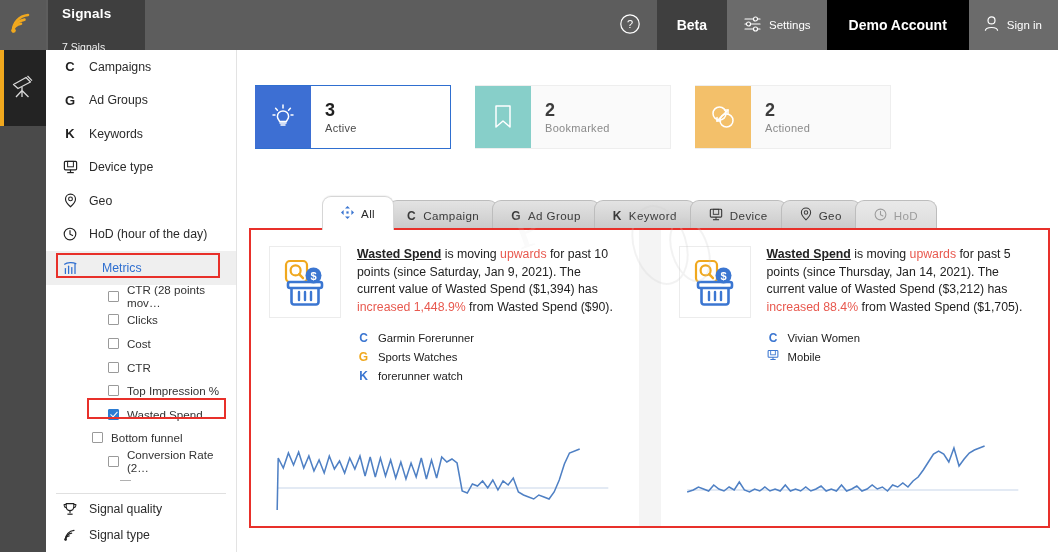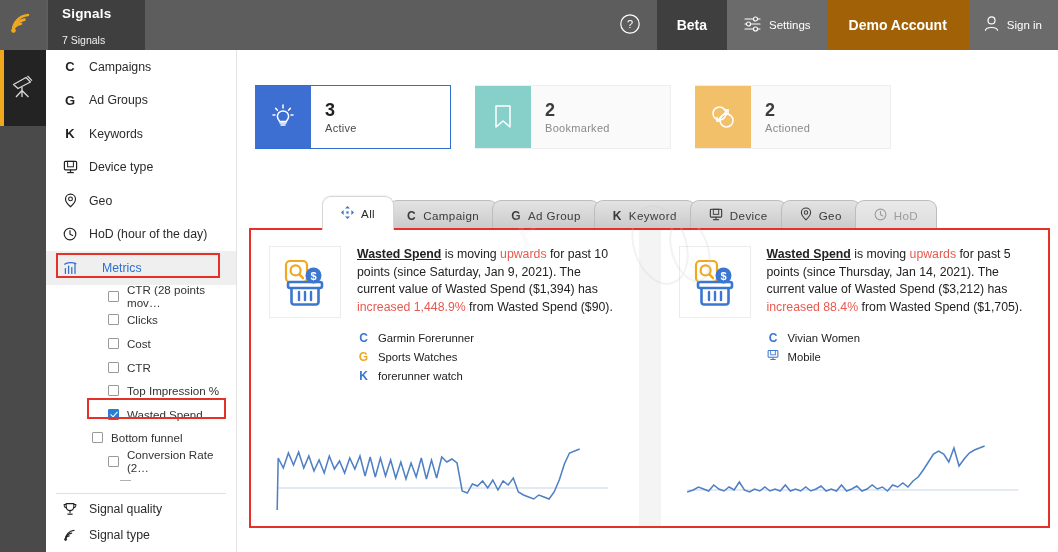--- a/index.html
+++ b/index.html
@@ -47,7 +47,7 @@
   .hdr-help { padding:0 16px; }
   .hdr-beta { background:#3f3f3f; font-weight:bold; font-size:14px; padding:0 20px; }
   .hdr-settings { background:#6b6b6b; font-size:11.5px; padding:0 16px; }
-  .hdr-demo { background:#a16207; font-weight:bold; font-size:14px; padding:0 22px; }
+  .hdr-demo { background:#000000; font-weight:bold; font-size:14px; padding:0 22px; }
   .hdr-signin { background:#6b6b6b; font-size:11.5px; padding:0 16px 0 14px;justify-content:space-between; }
 
   

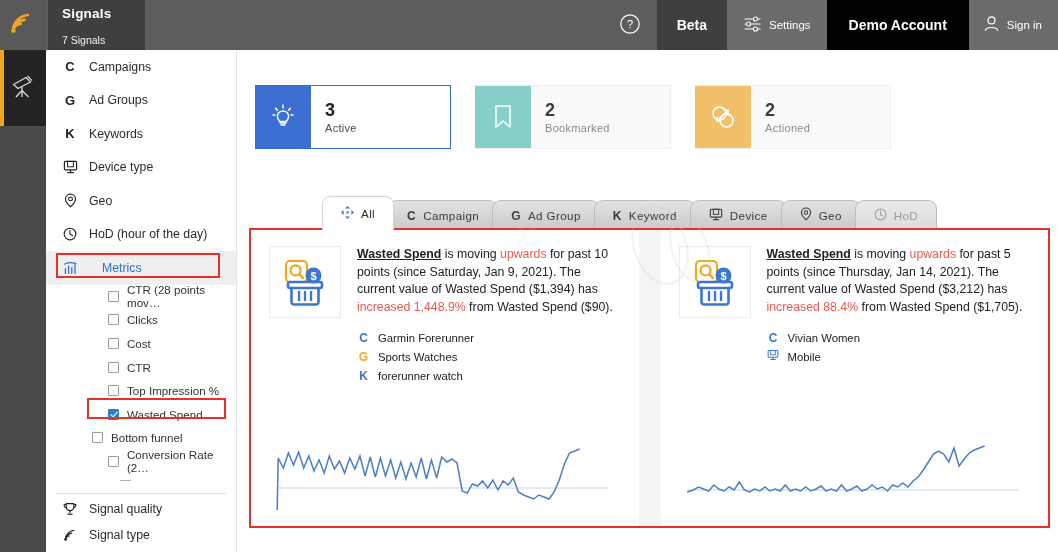--- a/index.html
+++ b/index.html
@@ -38,7 +38,7 @@
     background:#3f3f3f; padding:6px 0 0 14px; color:#fff;
   }
   .hdr-signals .t1 { font-size:13.5px; font-weight:bold; letter-spacing:.2px; line-height:16px; }
-  .hdr-signals .t2 { font-size:10.5px; font-weight:normal; line-height:14px; margin-top:11px; color:#f2f2f2;}
+  .hdr-signals .t2 { font-size:10.5px; font-weight:normal; line-height:14px; margin-top:18px; color:#f2f2f2;}
   .hdr-right { position:absolute; right:0; top:0; height:50px; display:flex; align-items:stretch; }
   .hdr-item {
     display:flex; align-items:center; gap:7px; padding:0 14px;

